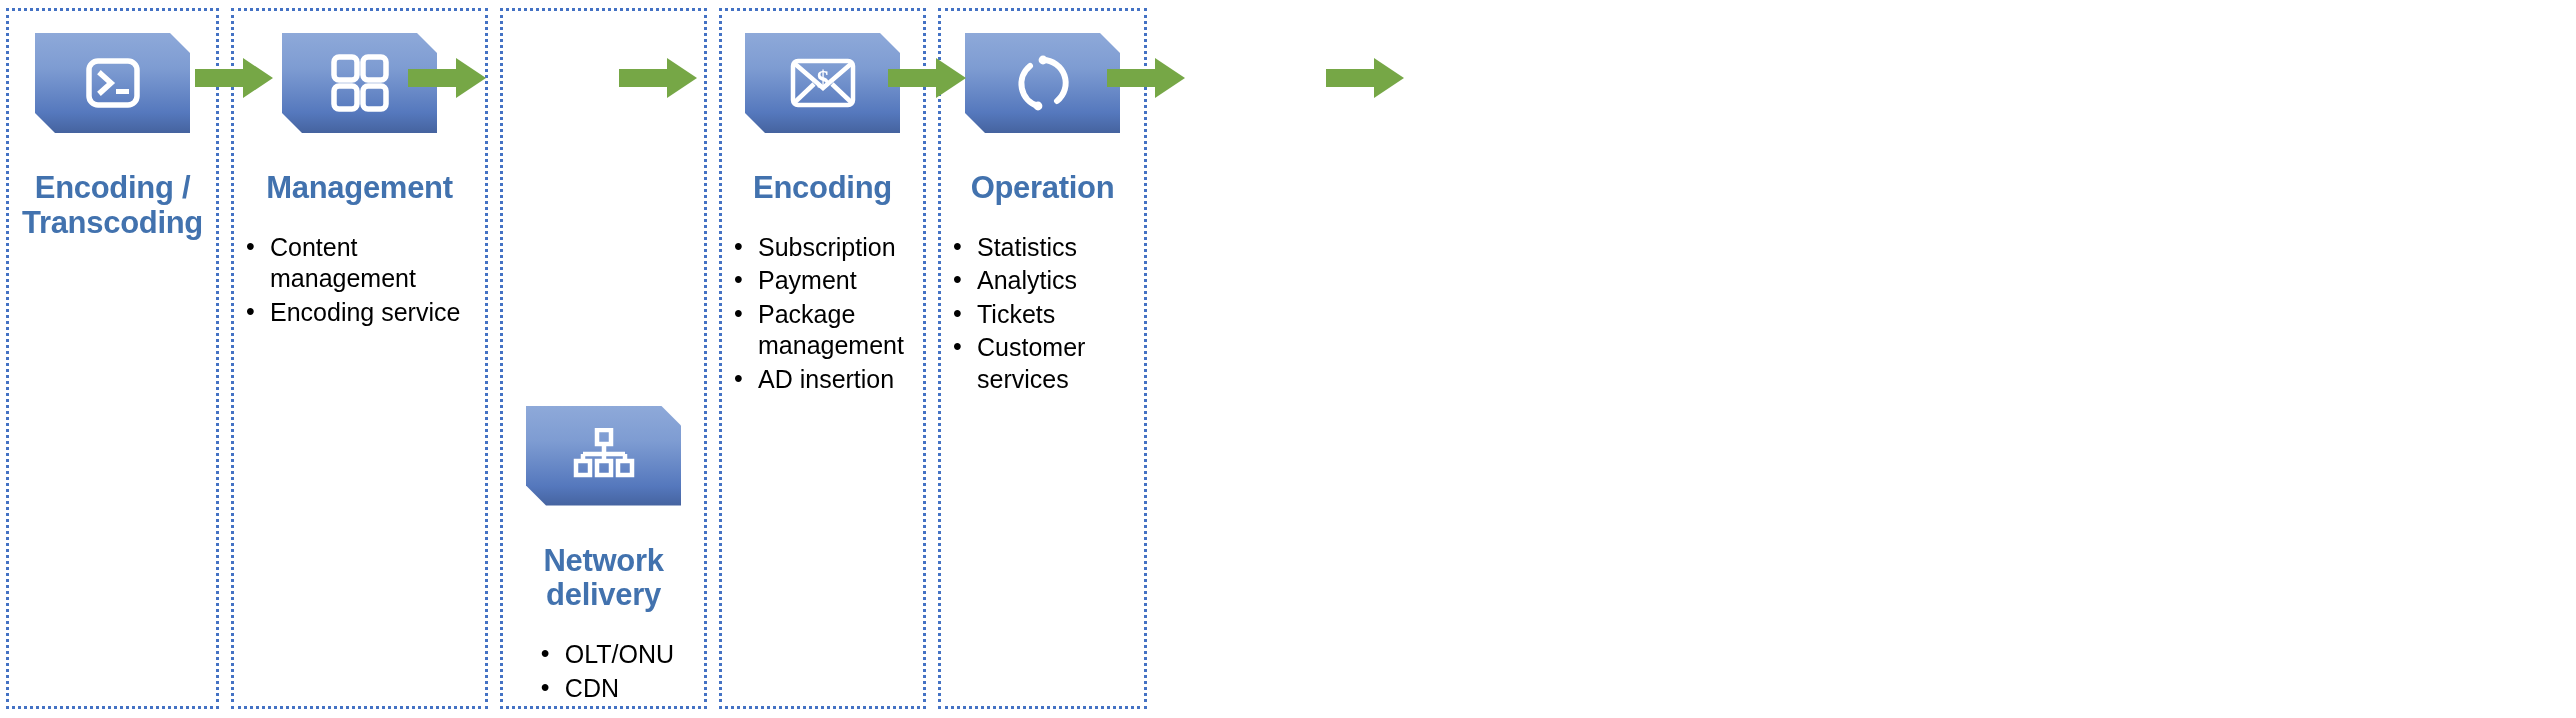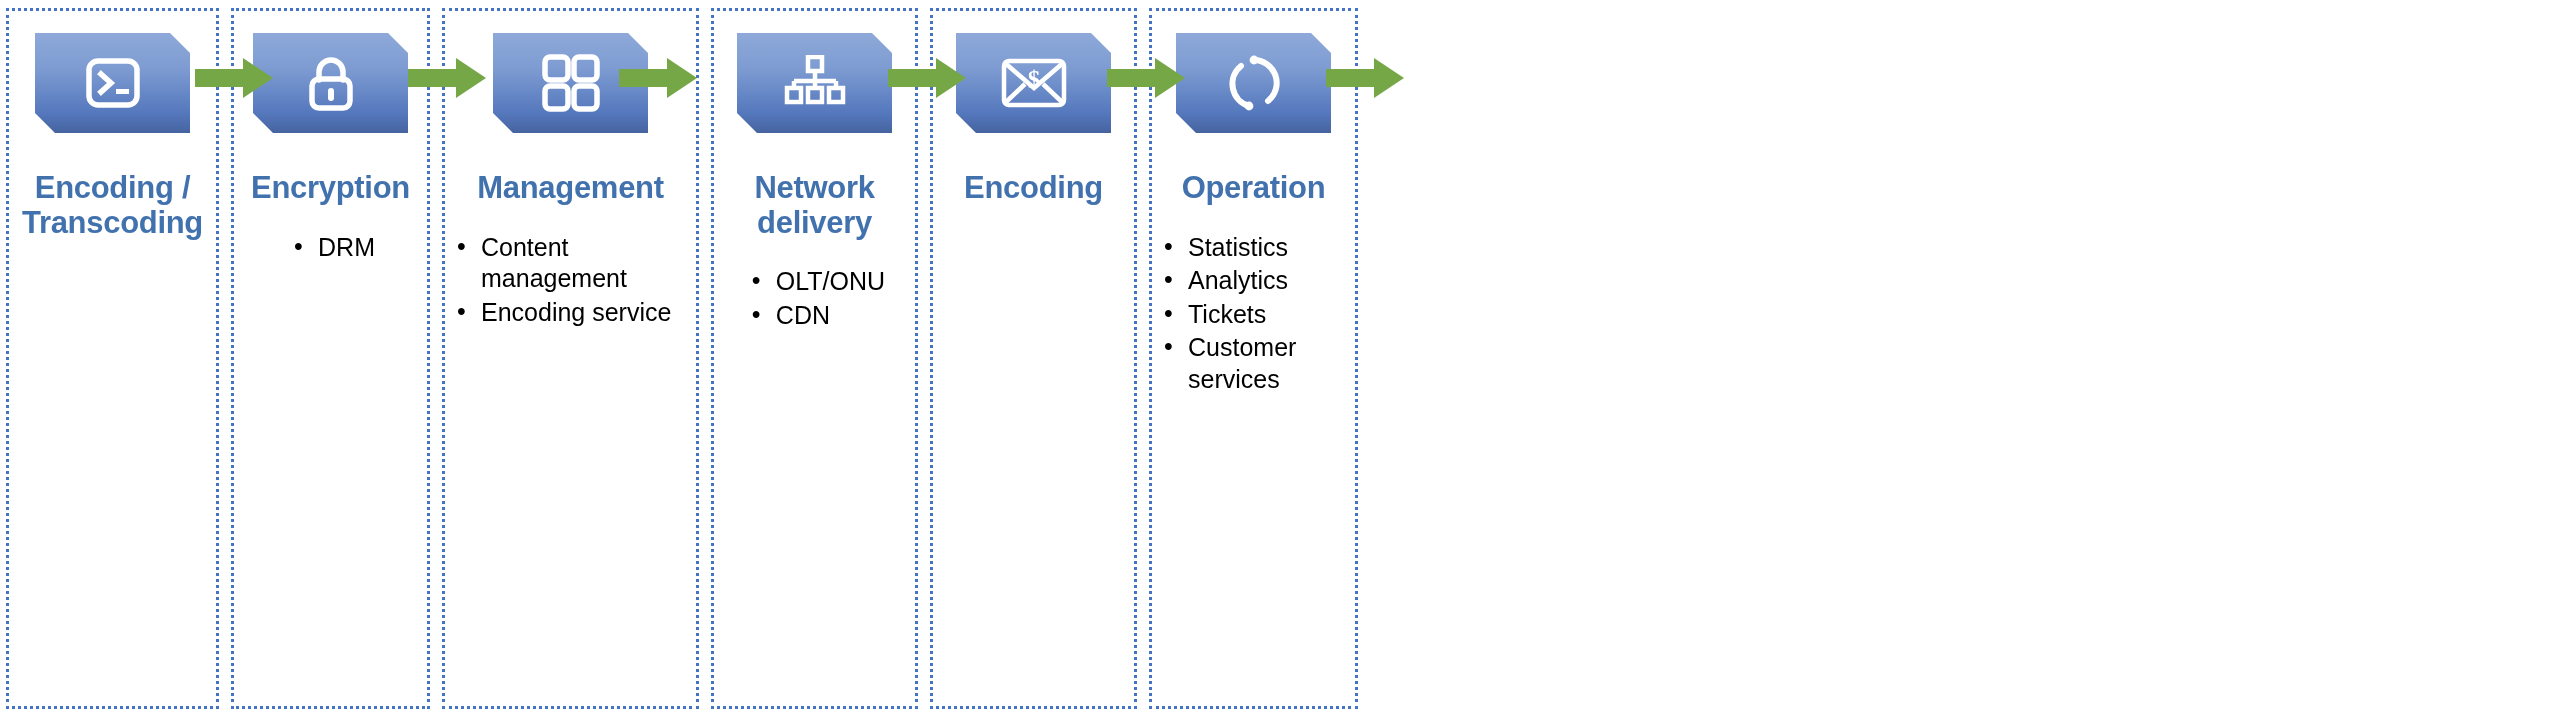--- a/index.html
+++ b/index.html
@@ -120,21 +120,6 @@
 Transcoding</div>
   </div>
 
-  <div class="panel p1">
-    <div class="tile">
-      <span>
-        <svg width="54" height="58" viewBox="0 0 54 58">
-          <path d="M15 26 V18 a12 12 0 0 1 24 0 V26" fill="none" stroke="#ffffff" stroke-width="5.5" stroke-linecap="round"></path>
-          <rect x="8" y="25" width="38" height="29" rx="7" ry="7" fill="none" stroke="#ffffff" stroke-width="5.5"></rect>
-          <rect x="24" y="34" width="6" height="13" rx="3" fill="#ffffff"></rect>
-        </svg>
-      </span>
-    </div>
-    <div class="title">Encryption</div>
-    <ul class="bullets">
-      <li>DRM</li>
-    </ul>
-  </div>
 
   <div class="panel p2">
     <div class="tile">

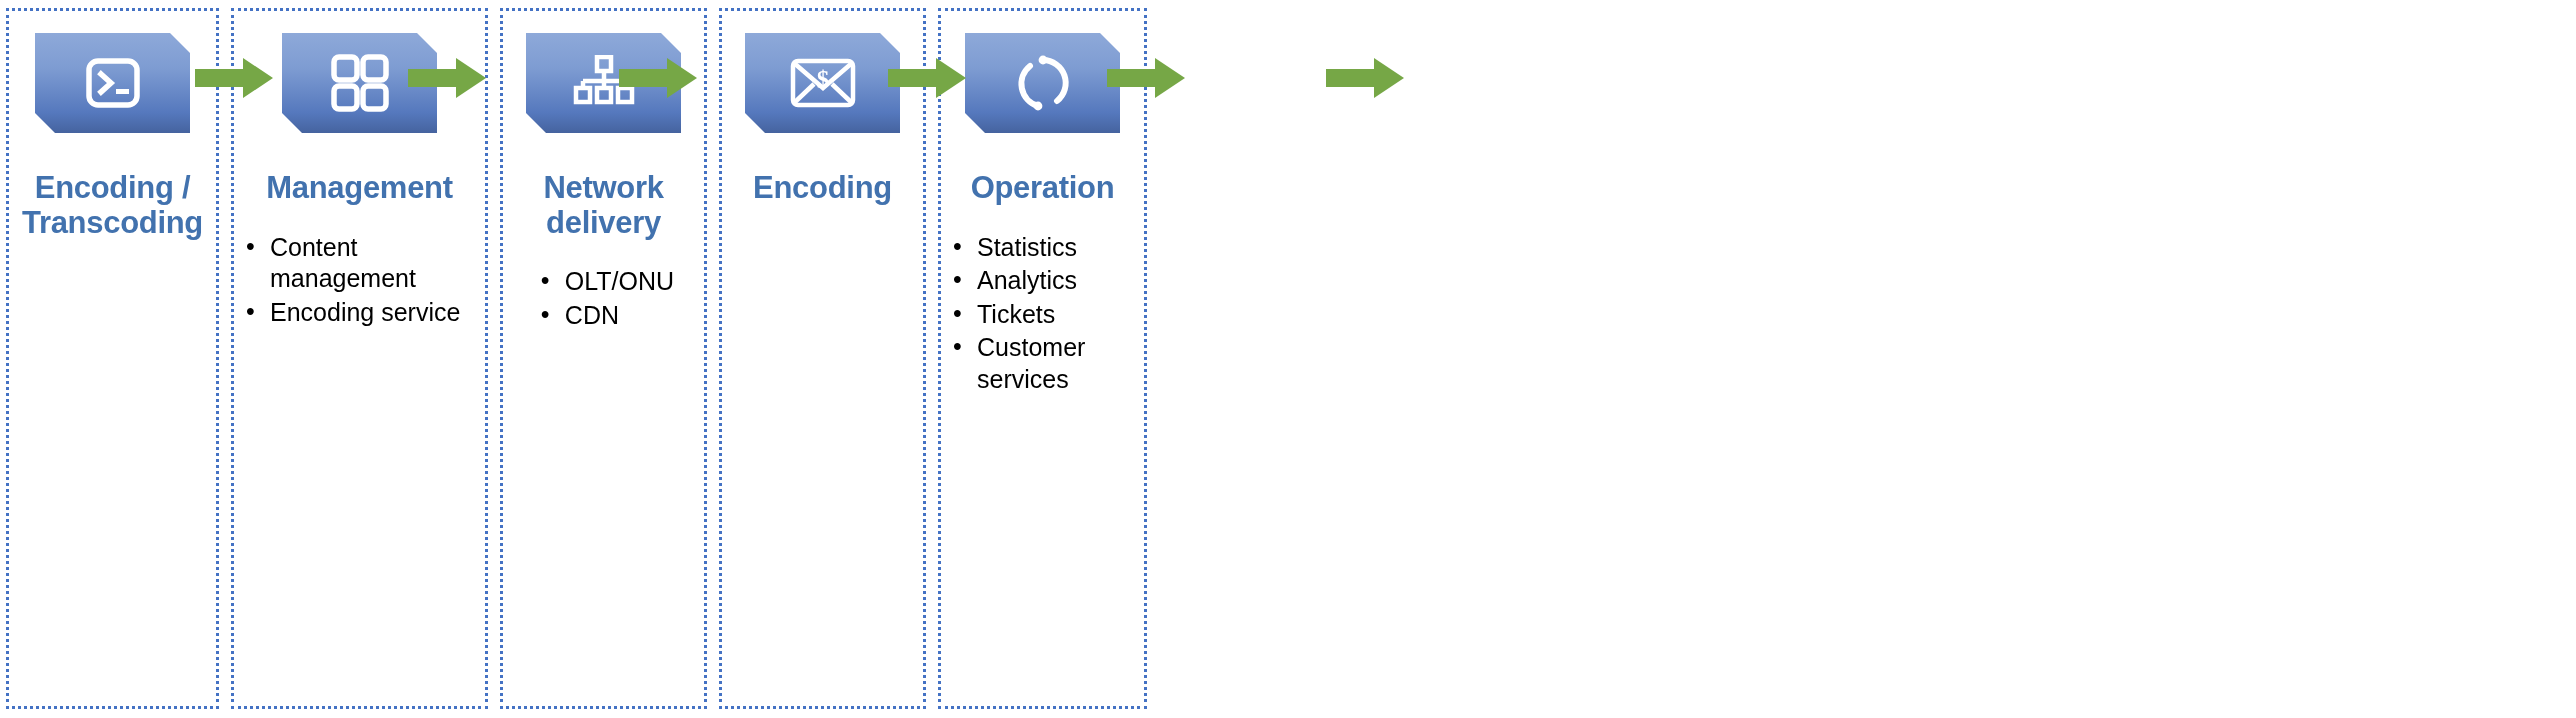--- a/index.html
+++ b/index.html
@@ -173,6 +173,12 @@
       </span>
     </div>
     <div class="title">Encoding</div>
+    <ul class="bullets">
+      <li>Subscription</li>
+      <li>Payment</li>
+      <li>Package management</li>
+      <li>AD insertion</li>
+    </ul>
   </div>
 
 

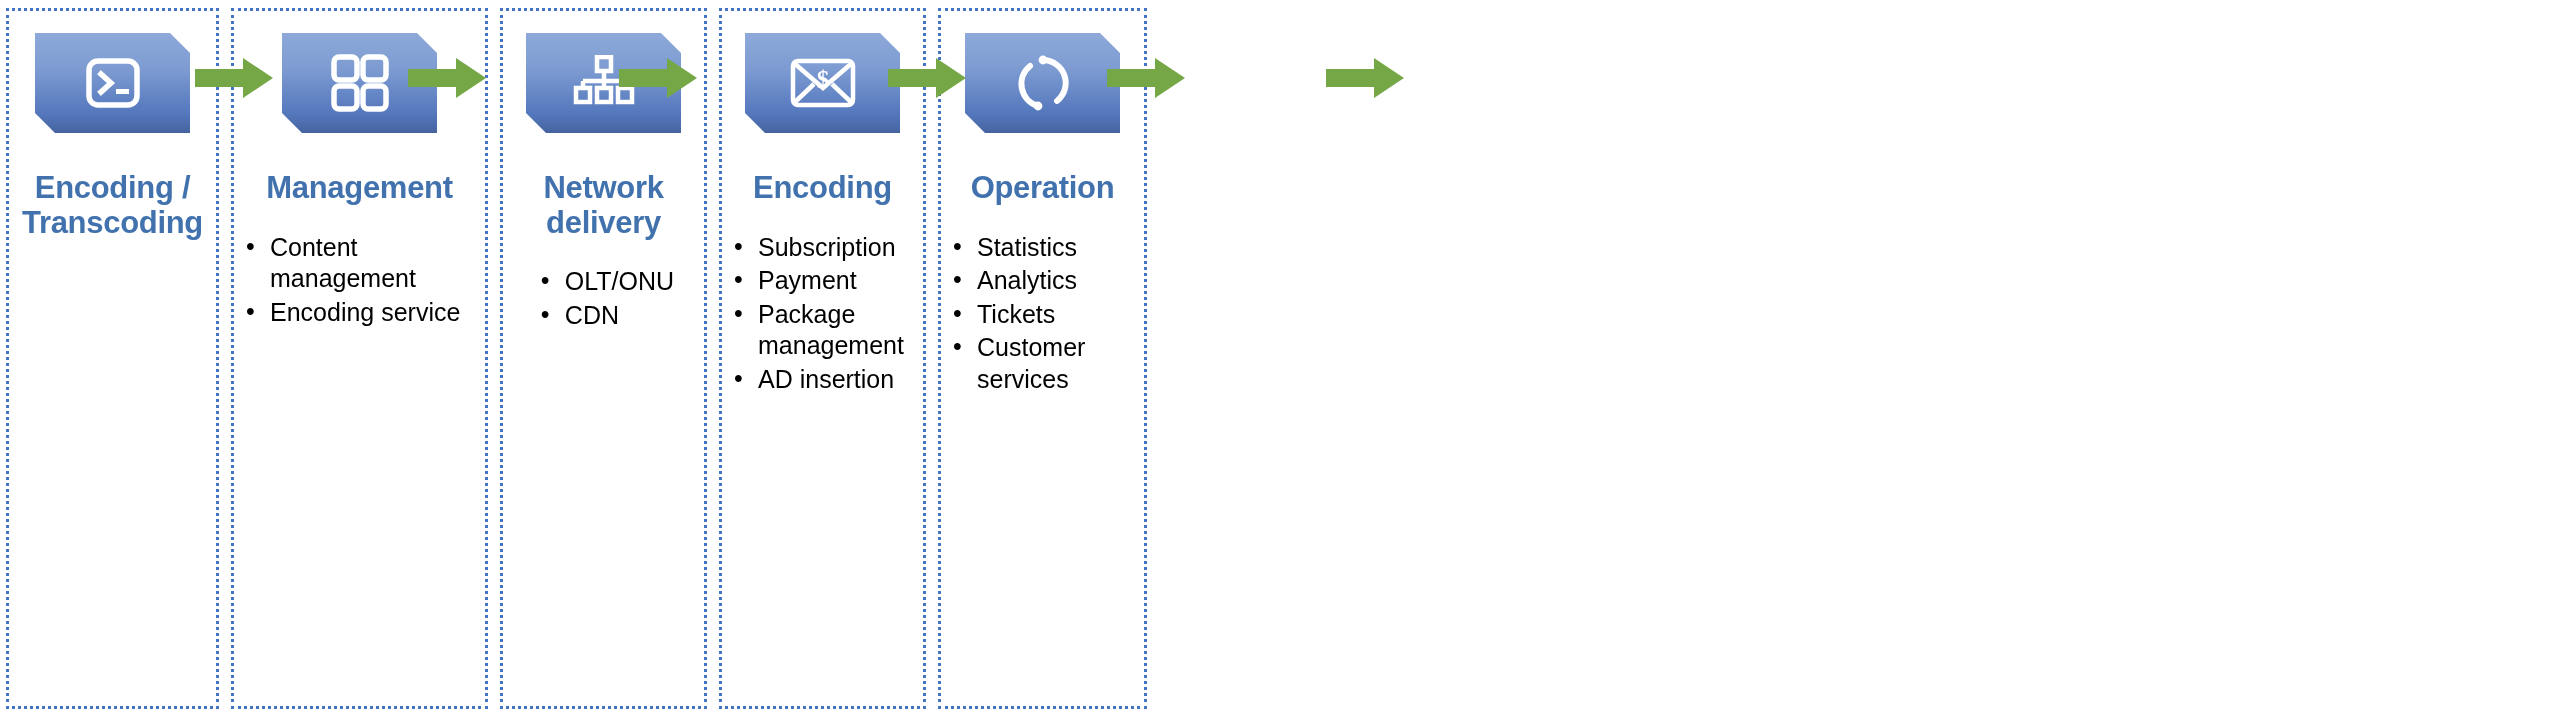--- a/index.html
+++ b/index.html
@@ -32,7 +32,7 @@
   .p0 { width: 213px; }
   .p1 { width: 199px; }
   .p2 { width: 257px; }
-  .p3 { width: 207px; }
+  .p3 { width: 207px; justify-content: flex-end; }
   .p4 { width: 207px; }
   .p5 { width: 207px; }
   .p6 { width: 209px; }

